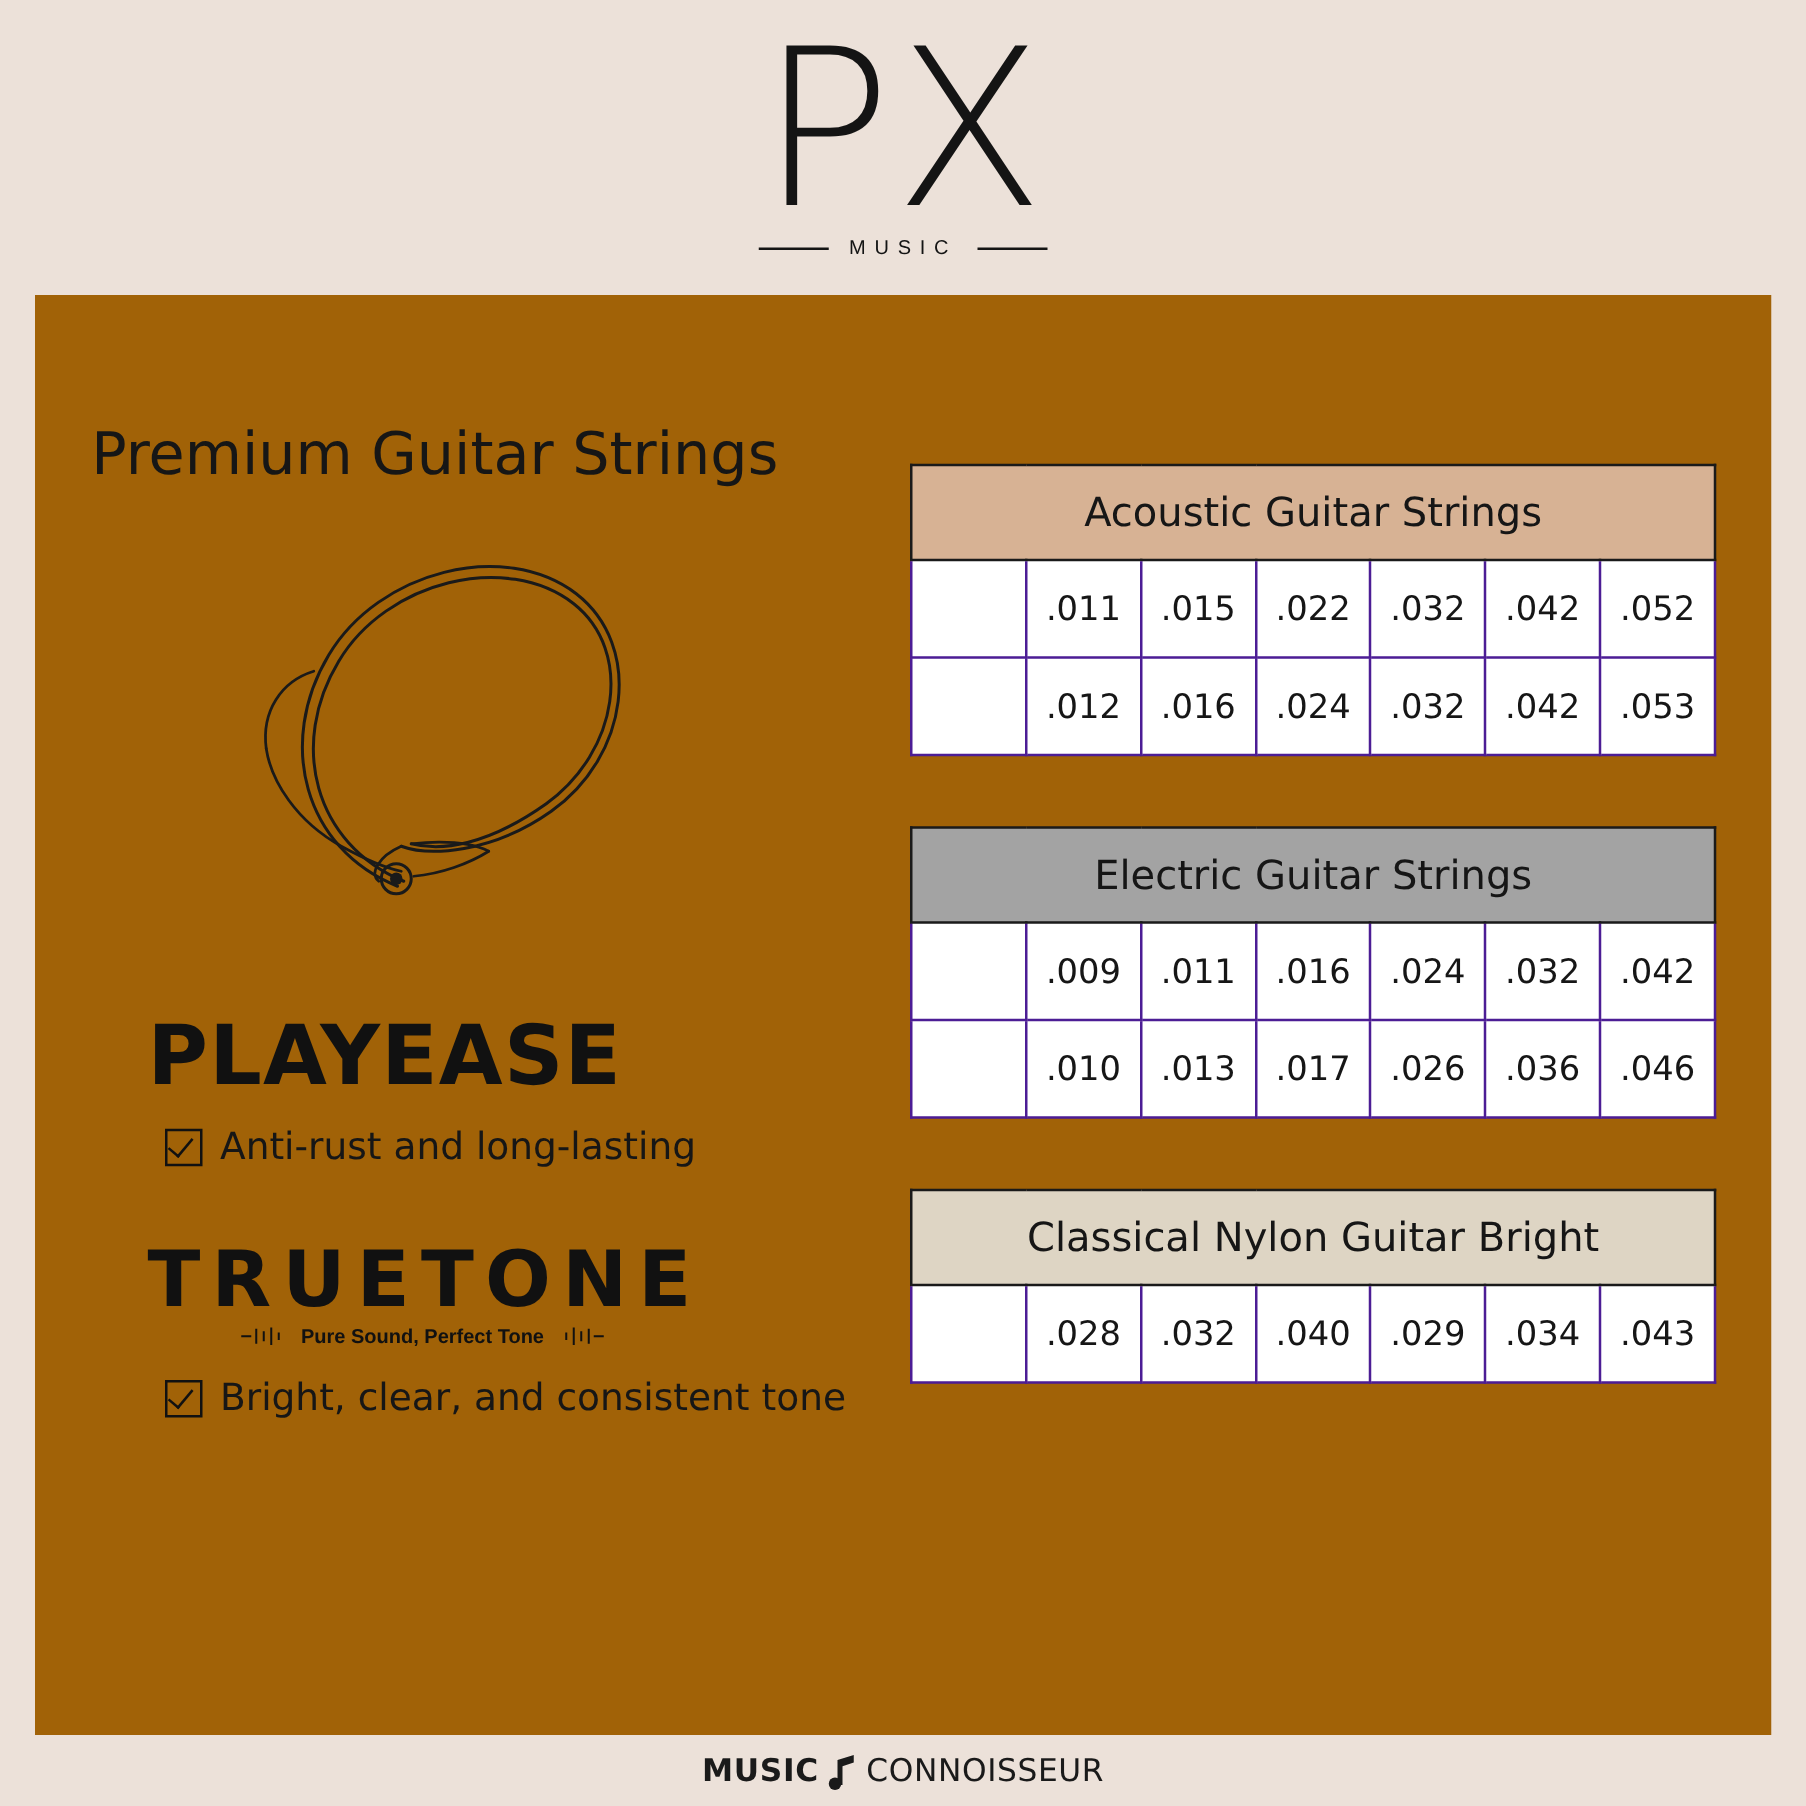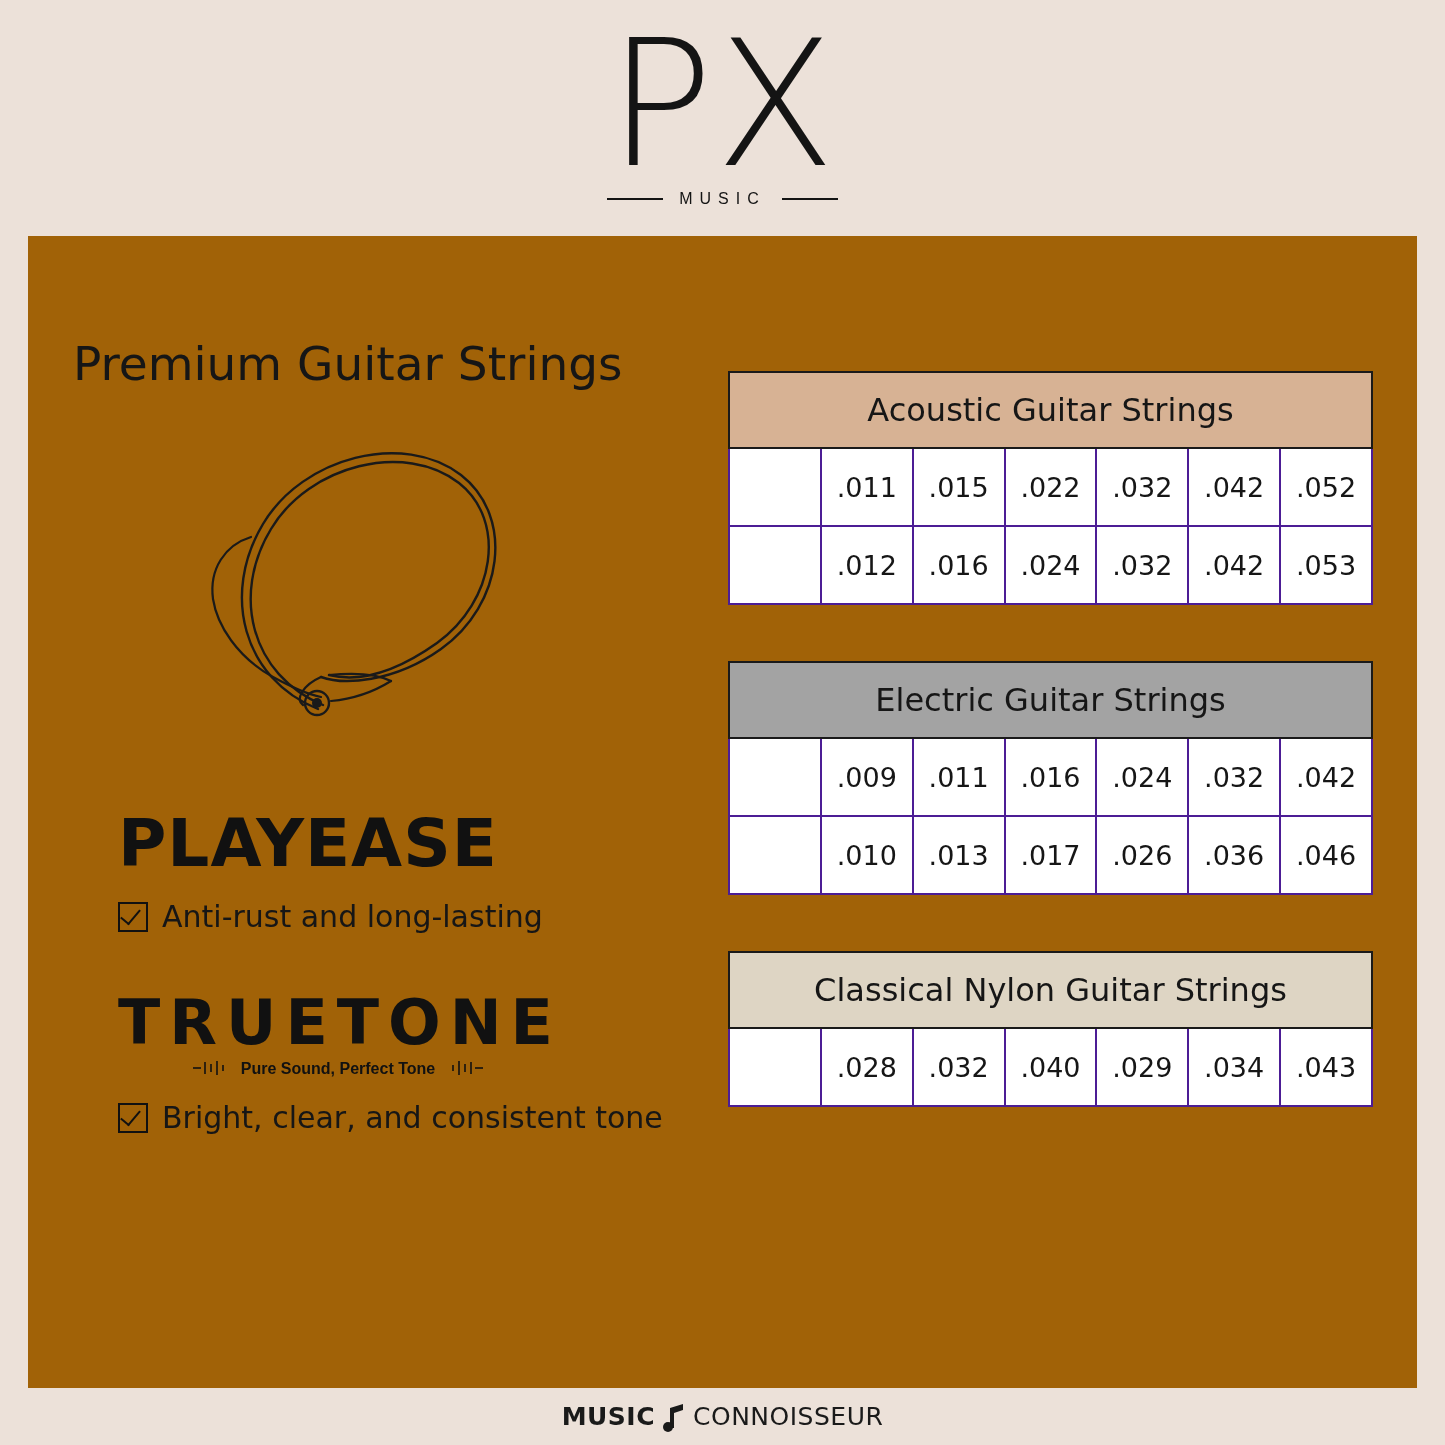--- a/index.html
+++ b/index.html
@@ -146,7 +146,7 @@
     display: flex;
     align-items: center;
     gap: 14px;
-    margin: 22px 0 0 45px;
+    margin: 22px 0 0 59px;
     font-family: "DejaVu Sans", sans-serif;
     font-size: 30px;
     color: #161616;

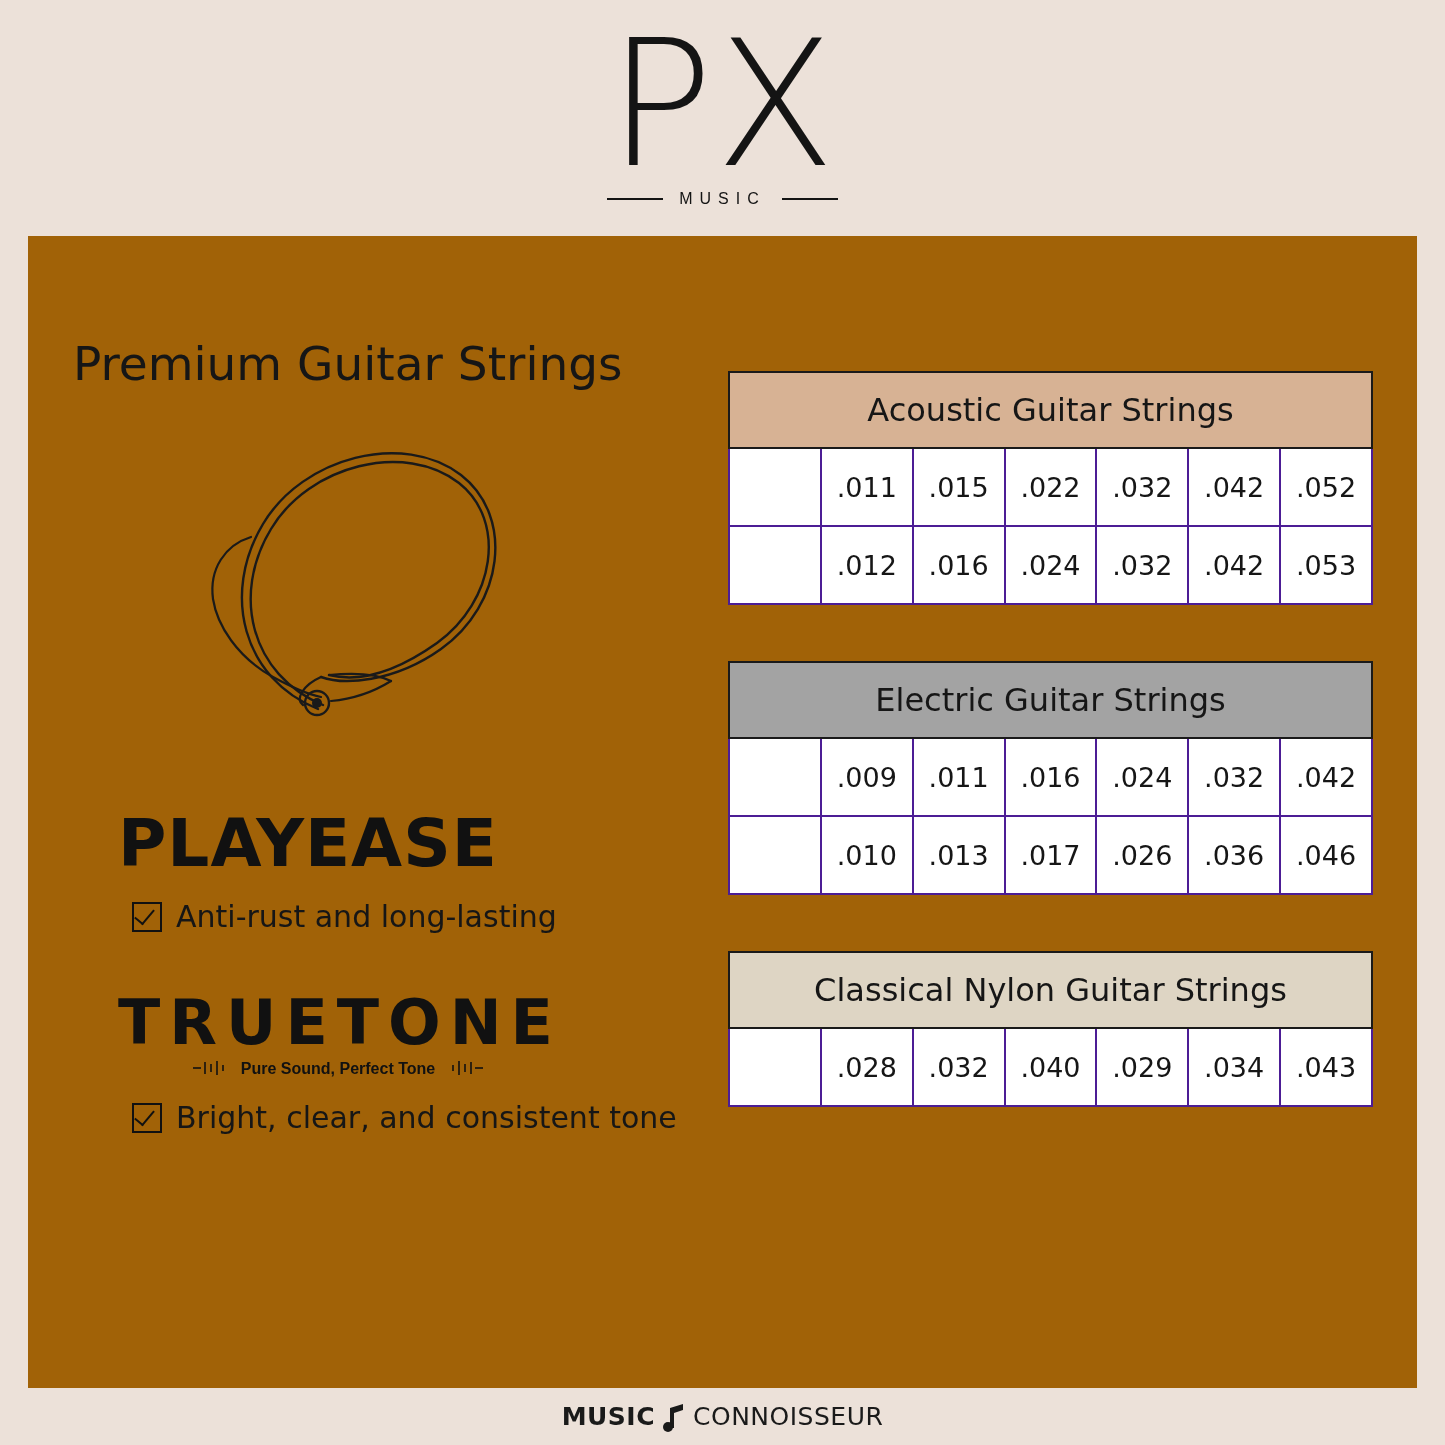--- a/index.html
+++ b/index.html
@@ -355,7 +355,7 @@
       <table class="gtable">
         <thead>
           <tr>
-            <th class="hdr-classical" colspan="7">Classical Nylon Guitar Strings</th>
+            <th class="hdr-classical" colspan="7">Classical Nylon Guitar Bright</th>
           </tr>
         </thead>
         <tbody>

